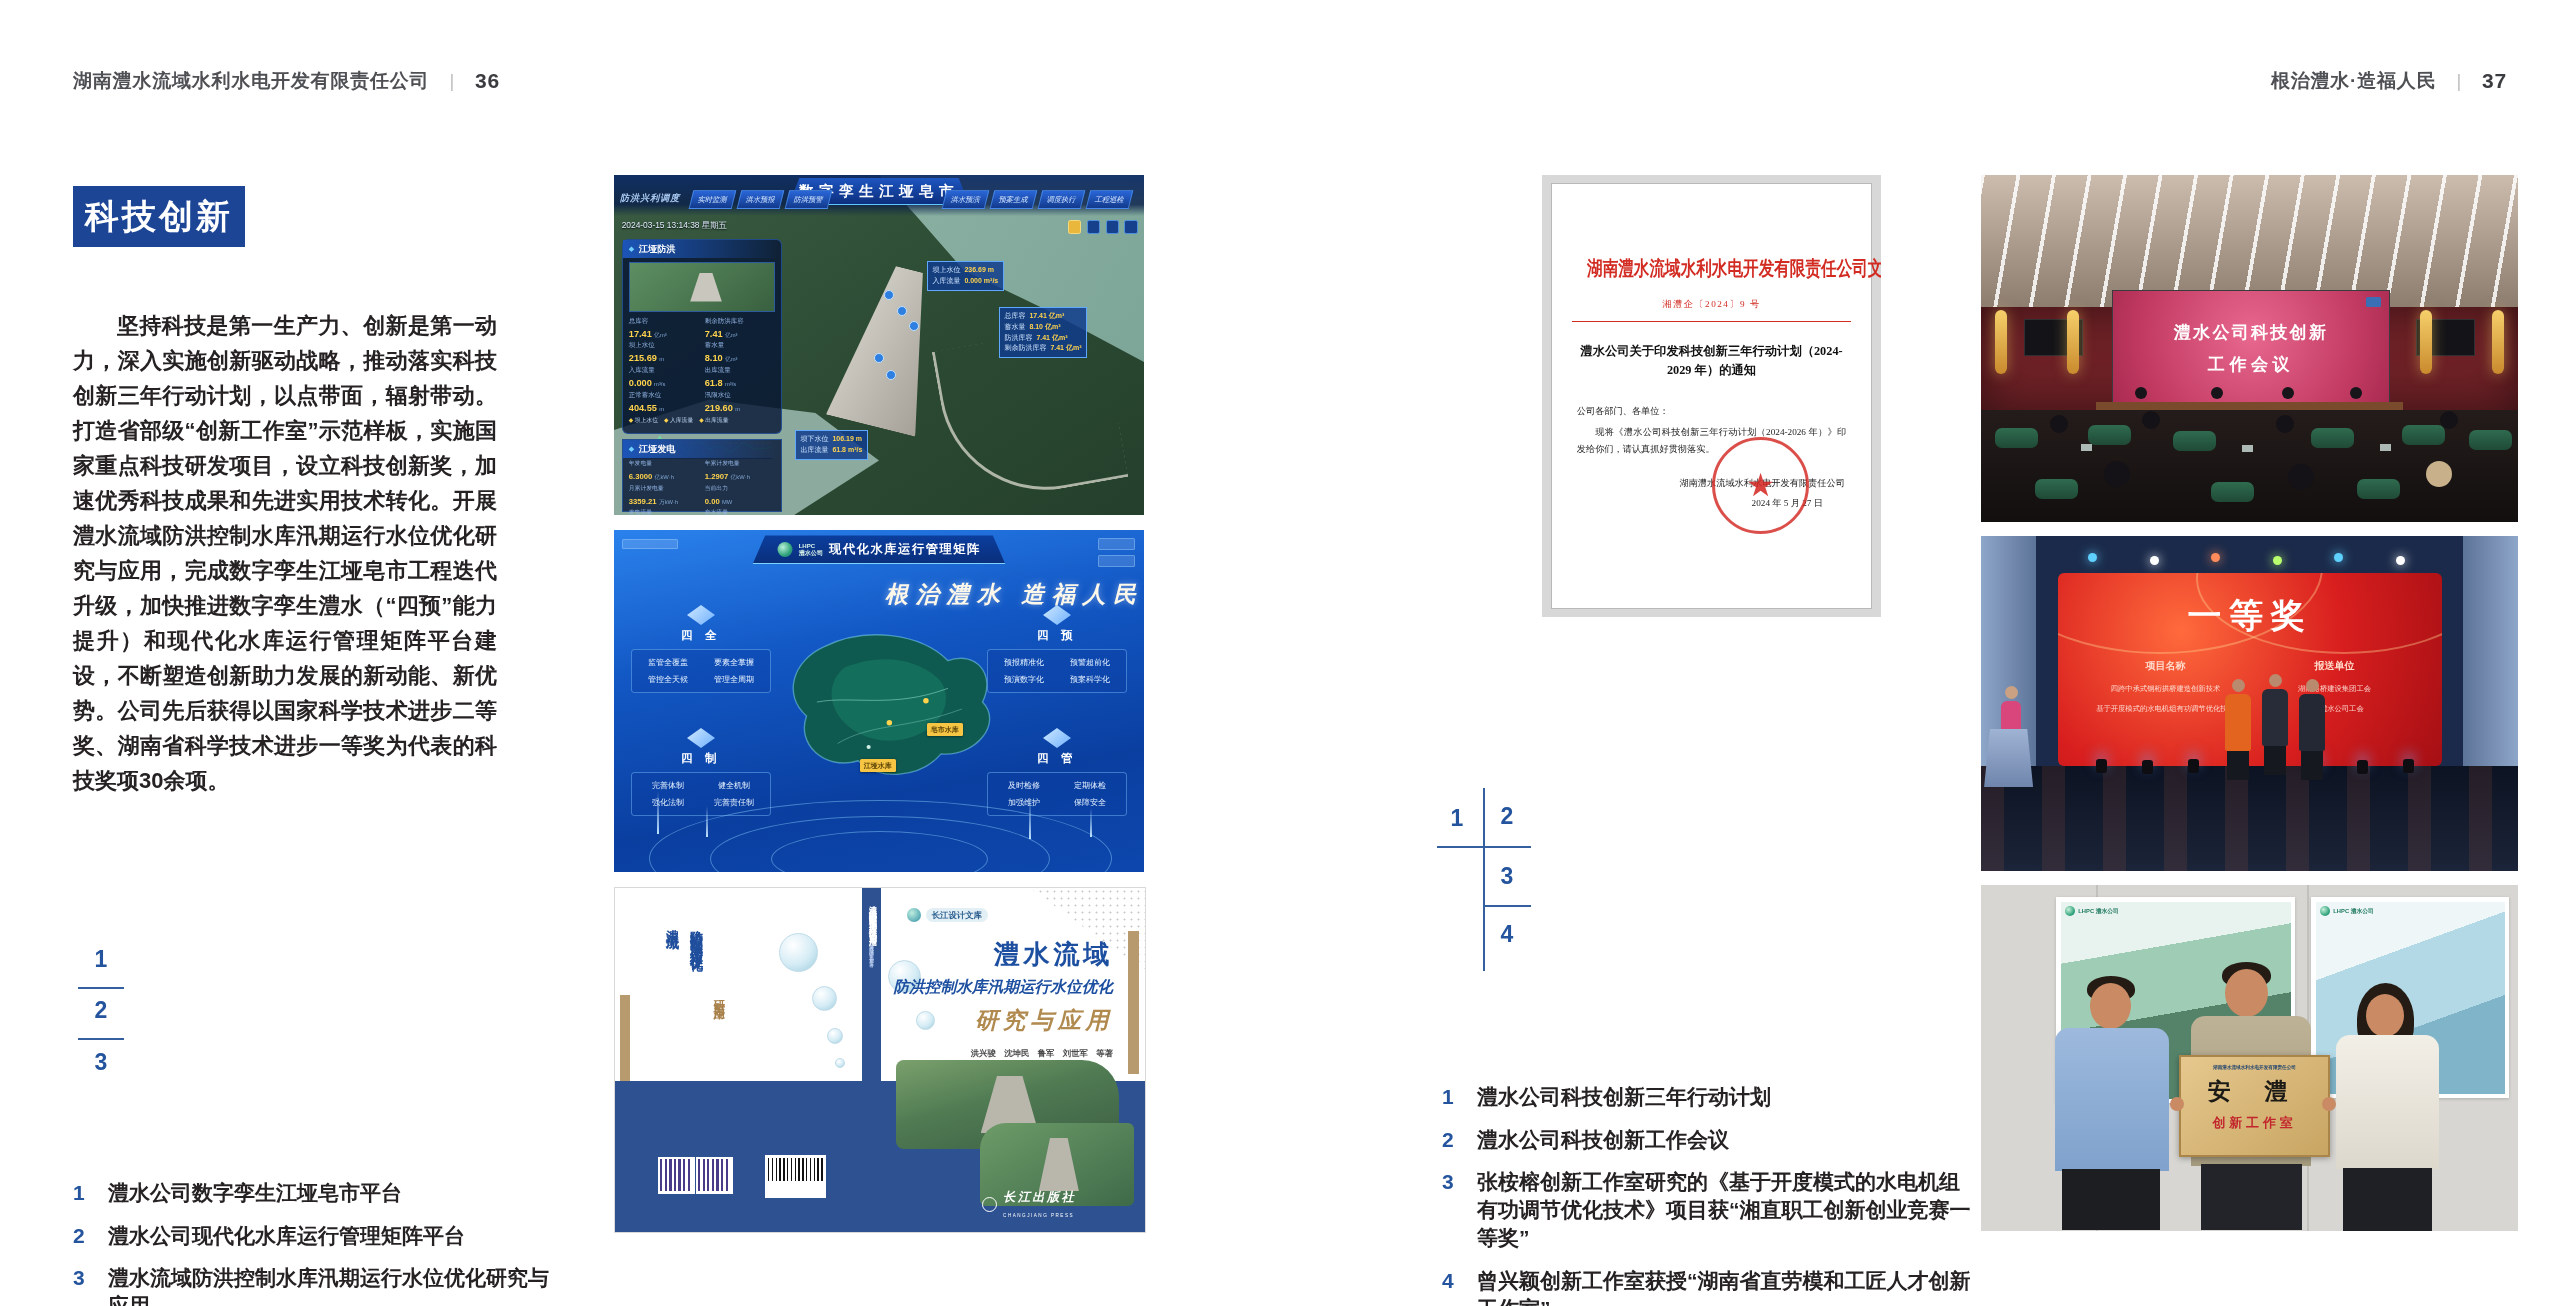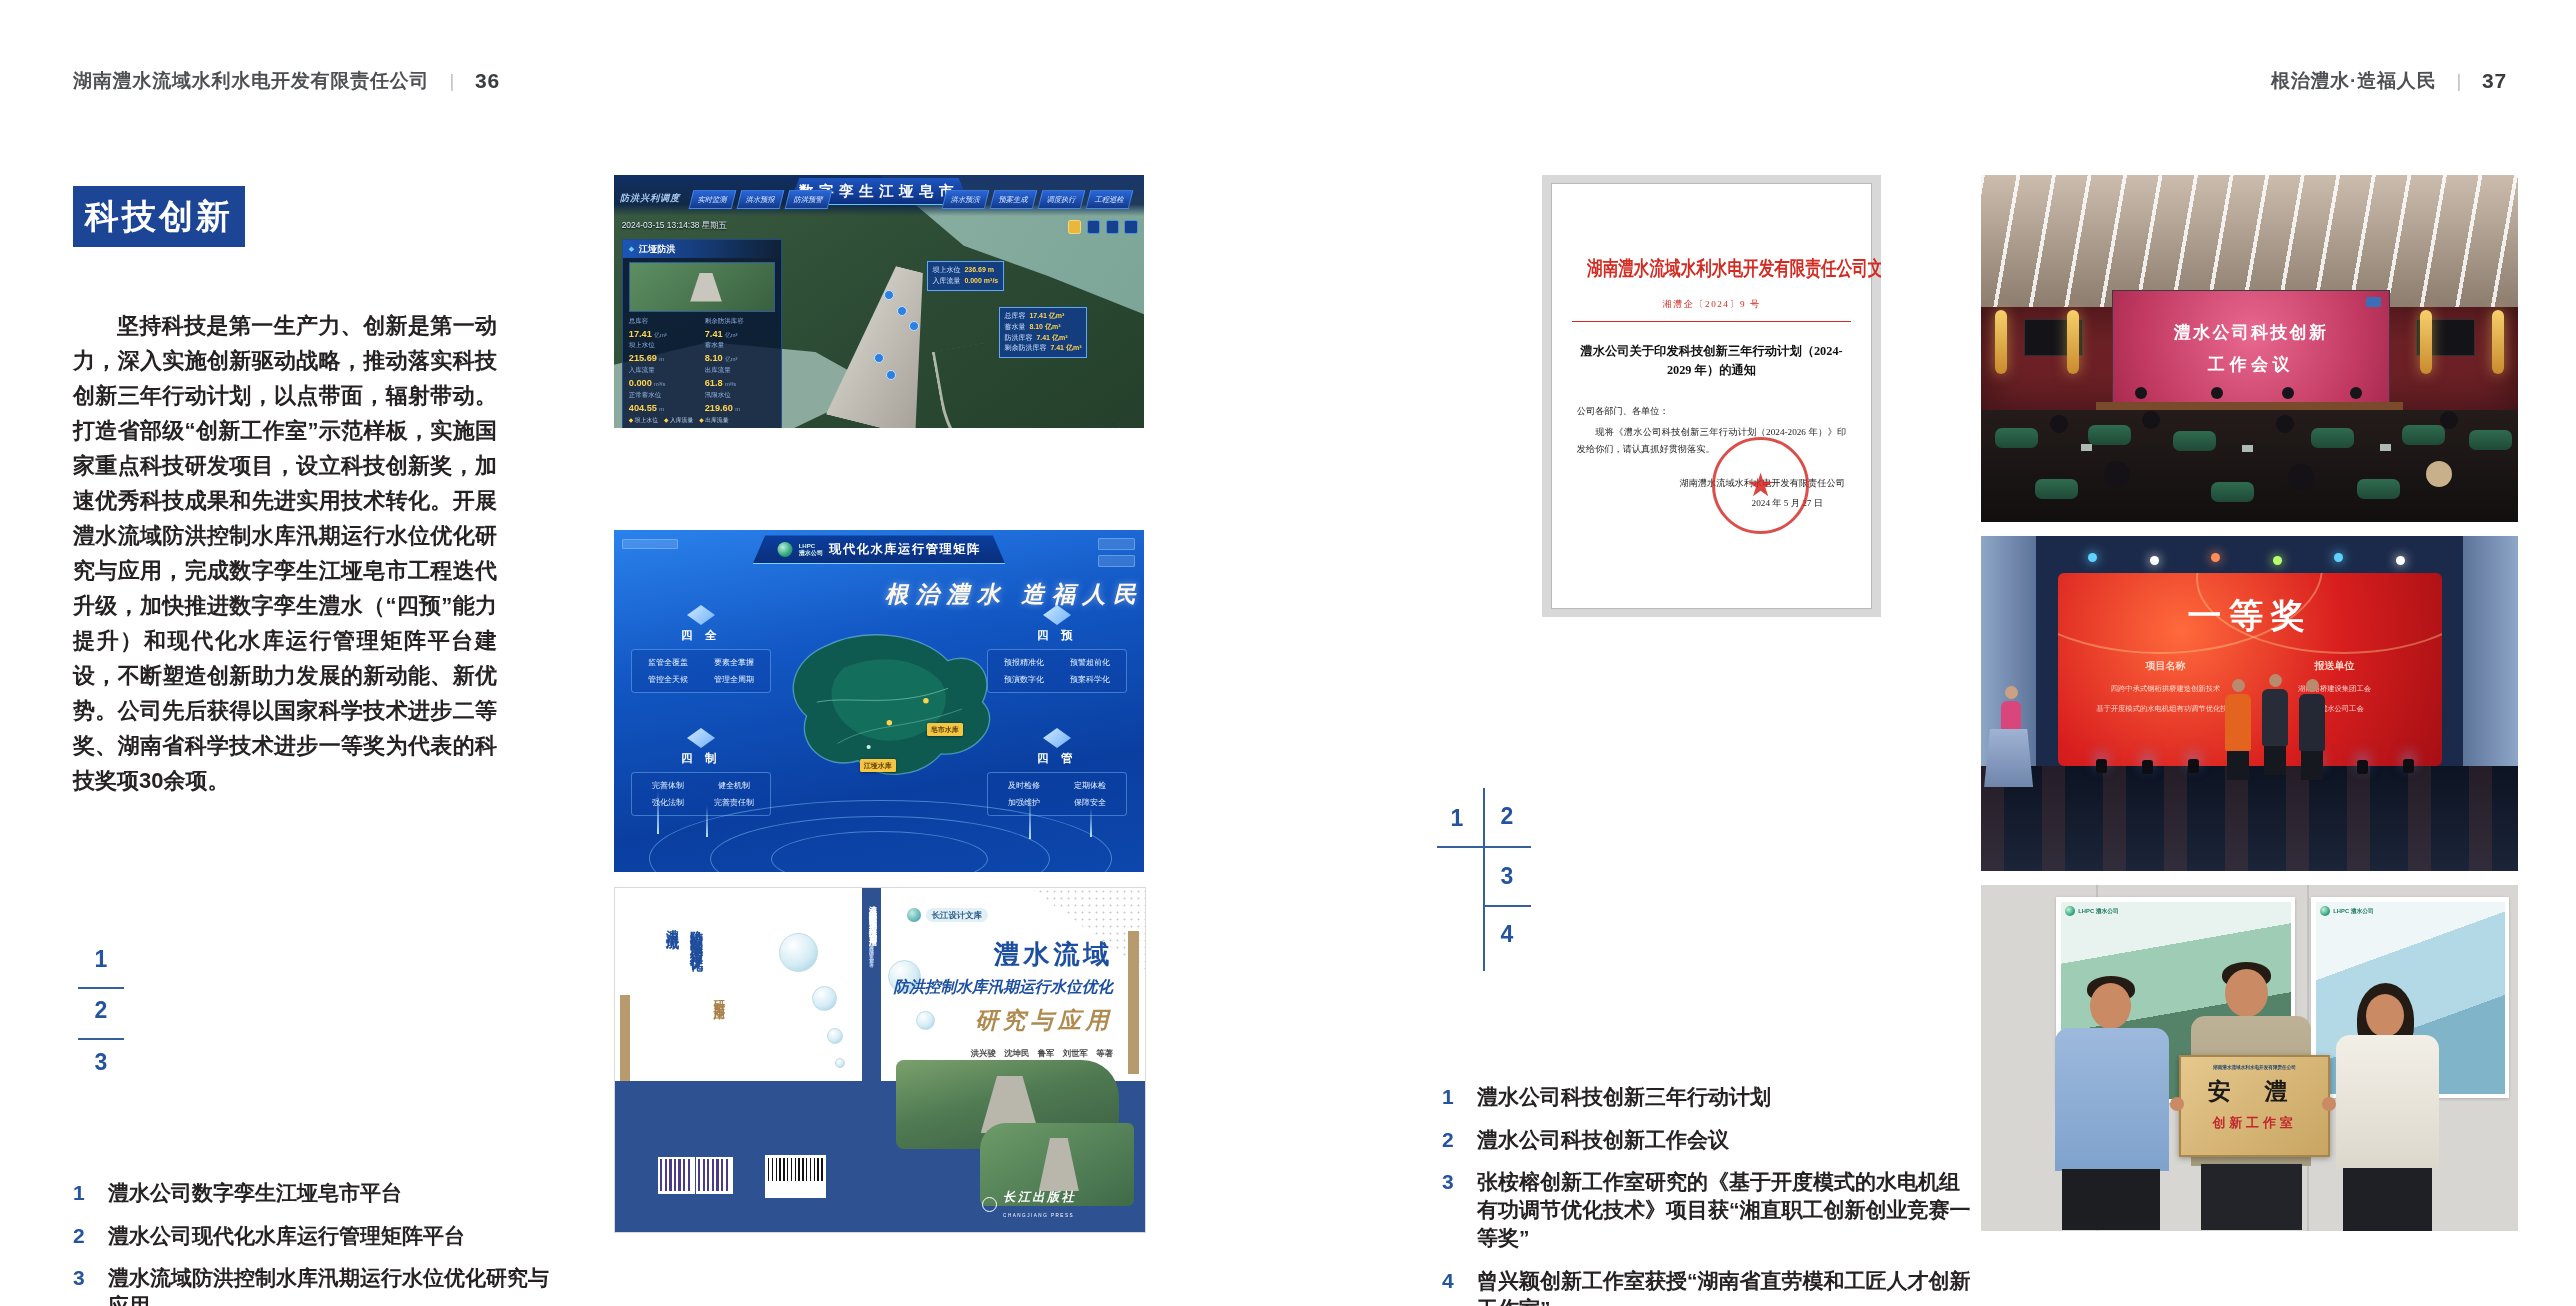--- a/index.html
+++ b/index.html
@@ -204,7 +204,7 @@
     </div>
   </div>
 
-  <div class="figframe dash" style="left:614px;top:175px;width:530px;height:253px;">
+  <div class="figframe dash" style="left:614px;top:175px;width:530px;height:340px;">
     <div class="dash-water"></div>
     <div class="dash-lake"></div>
     <div class="dash-dam"></div>

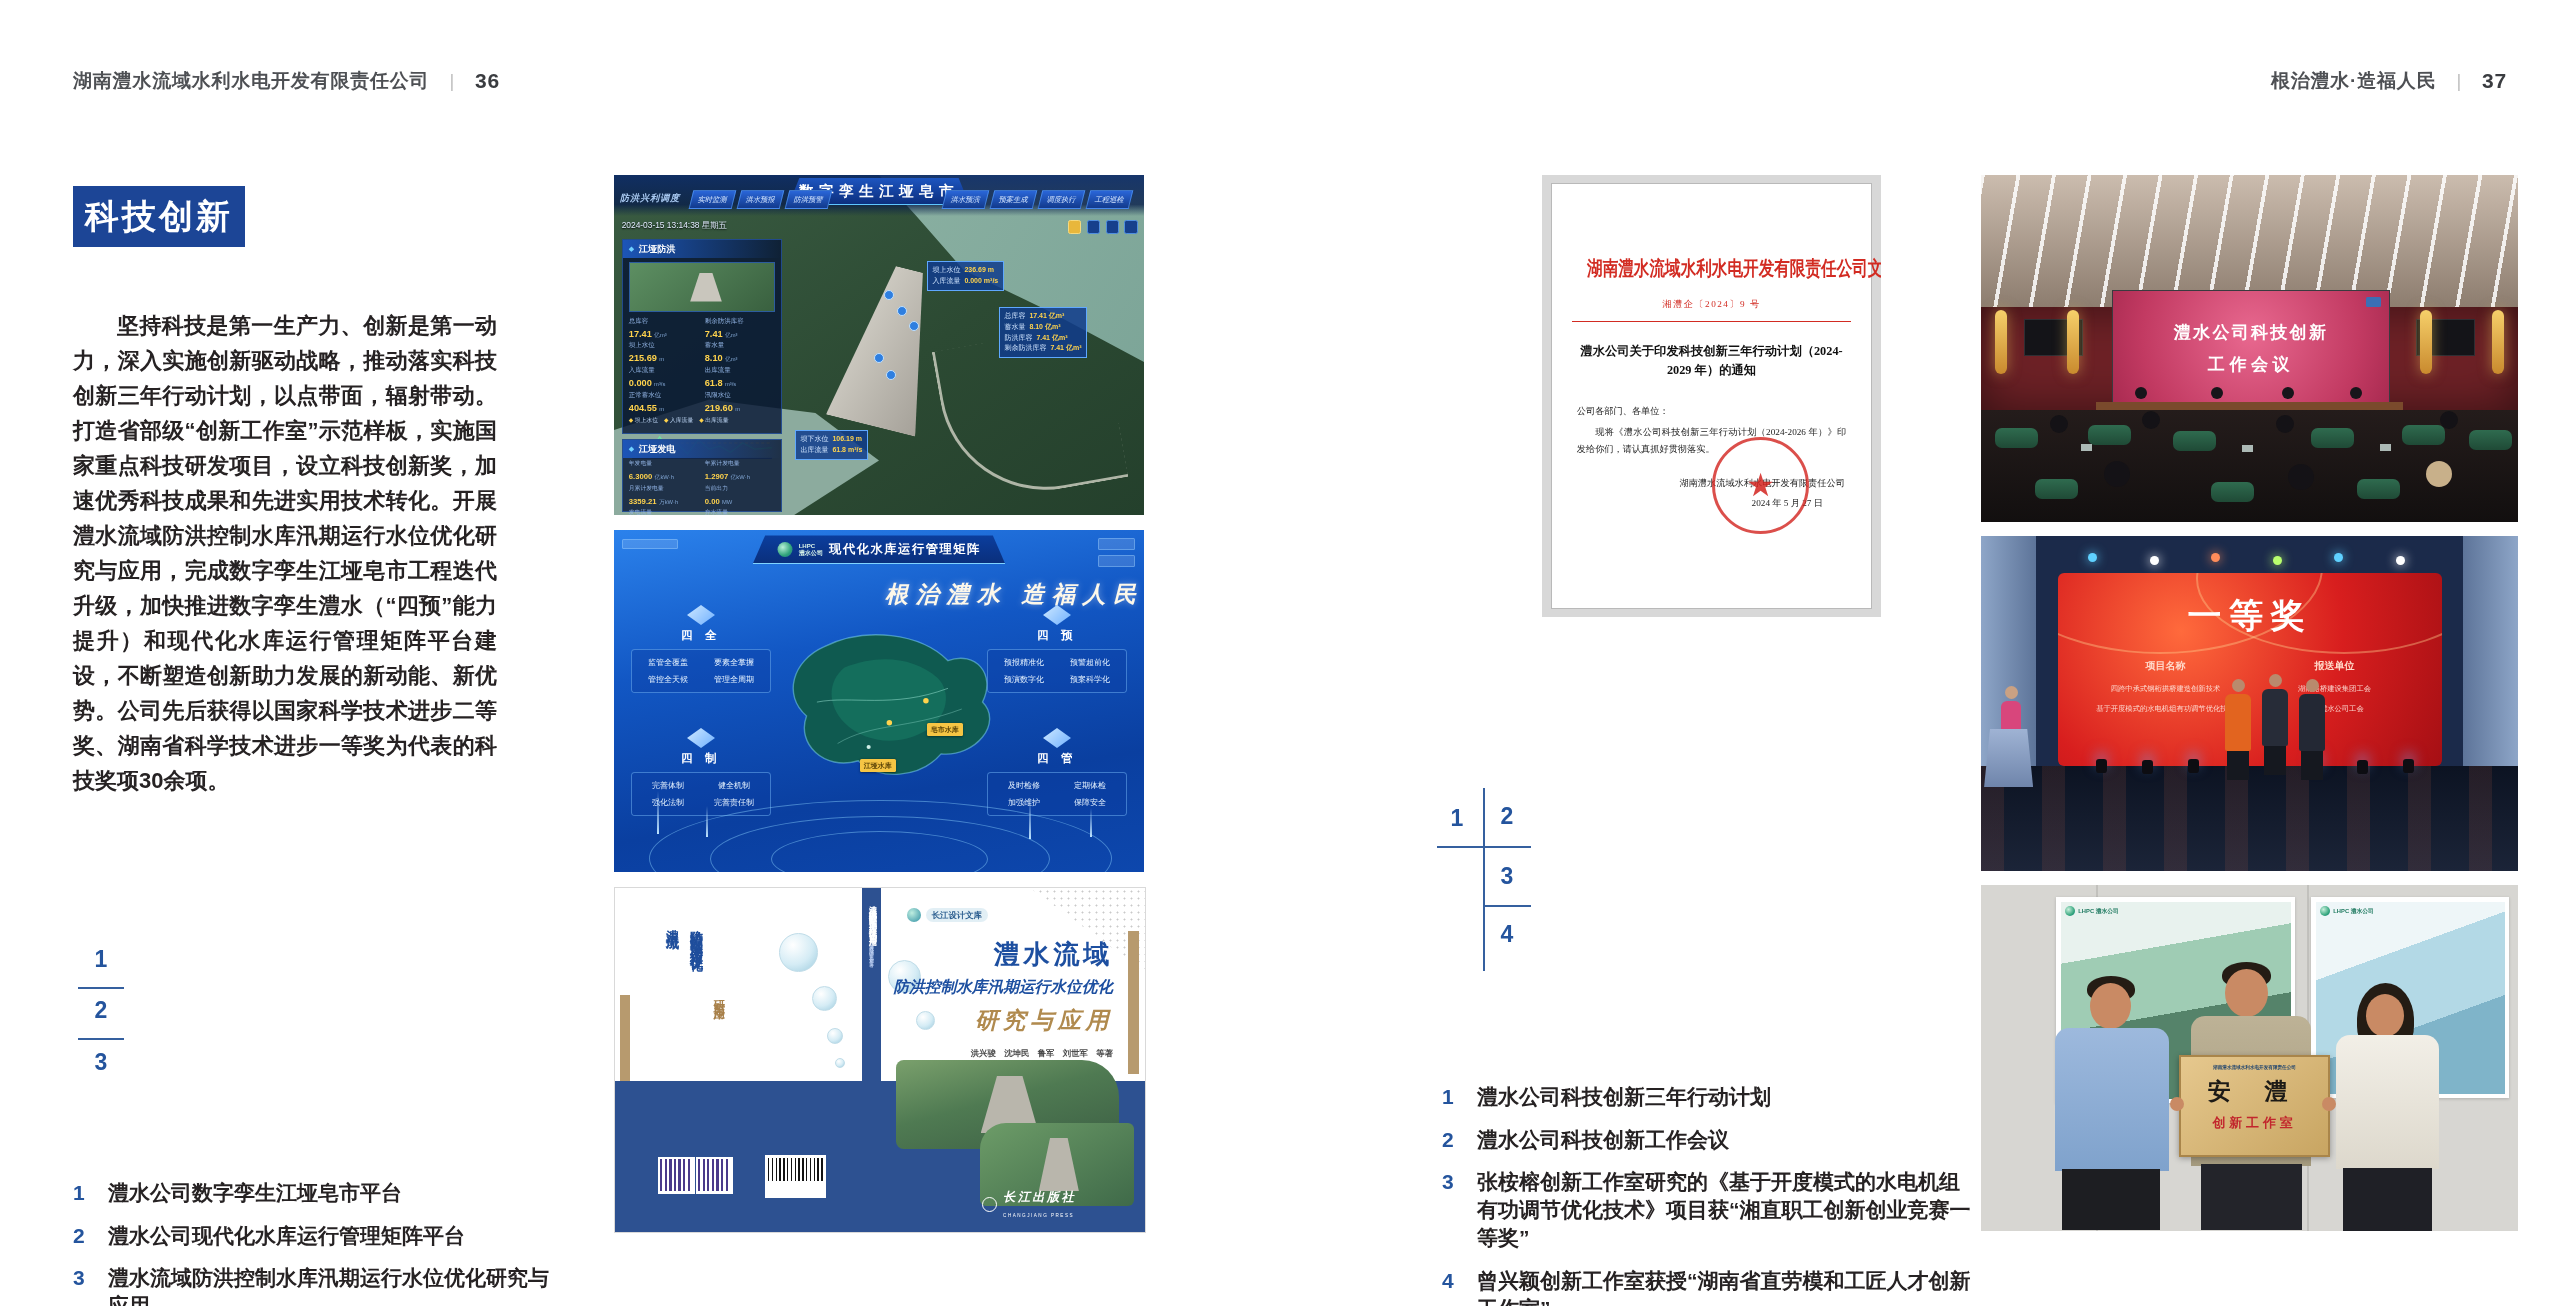--- a/index.html
+++ b/index.html
@@ -236,7 +236,7 @@
       <span class="dicon"></span>
     </div>
 
-    <div class="dpanel" style="top:64px;height:193px;">
+    <div class="dpanel" style="top:64px;height:193px;border-radius:6px;">
       <div class="dpanel-hd">
         <span class="dia">◆</span>
         <span>江垭防洪</span>

